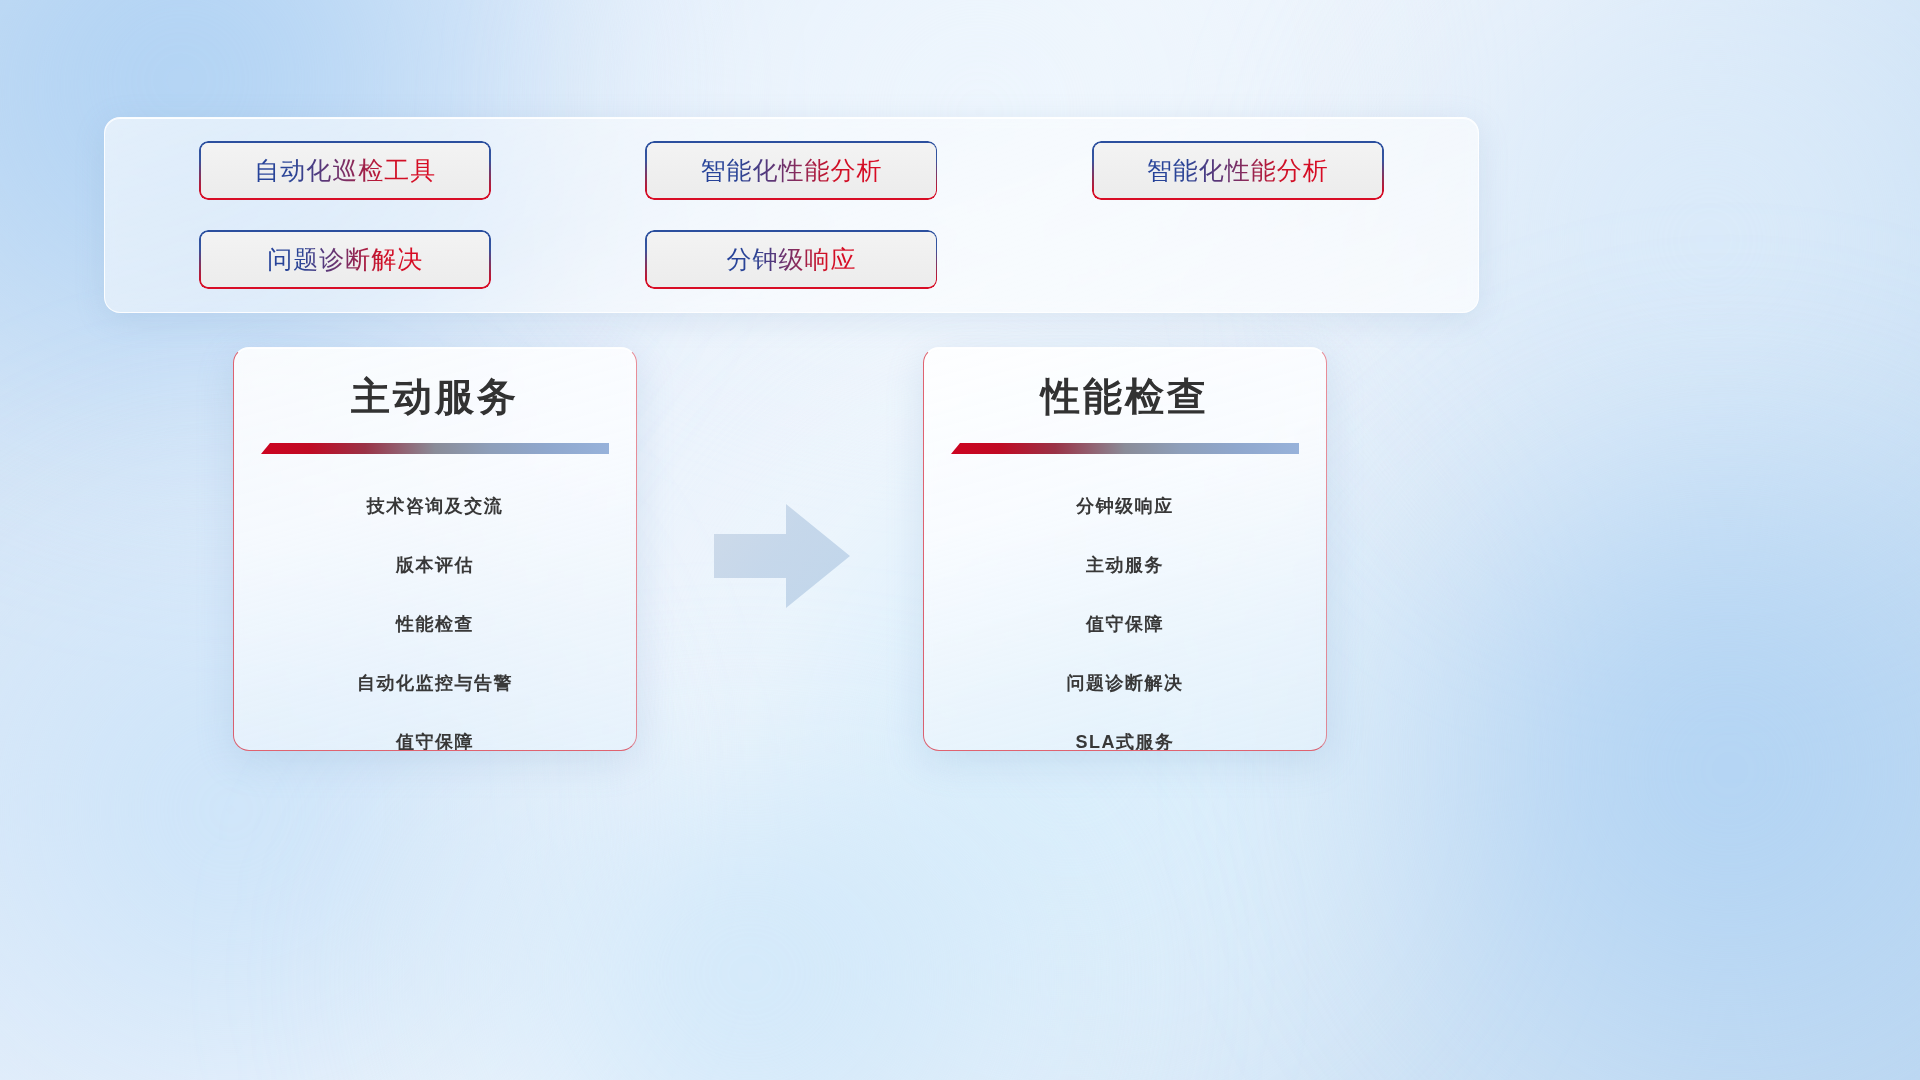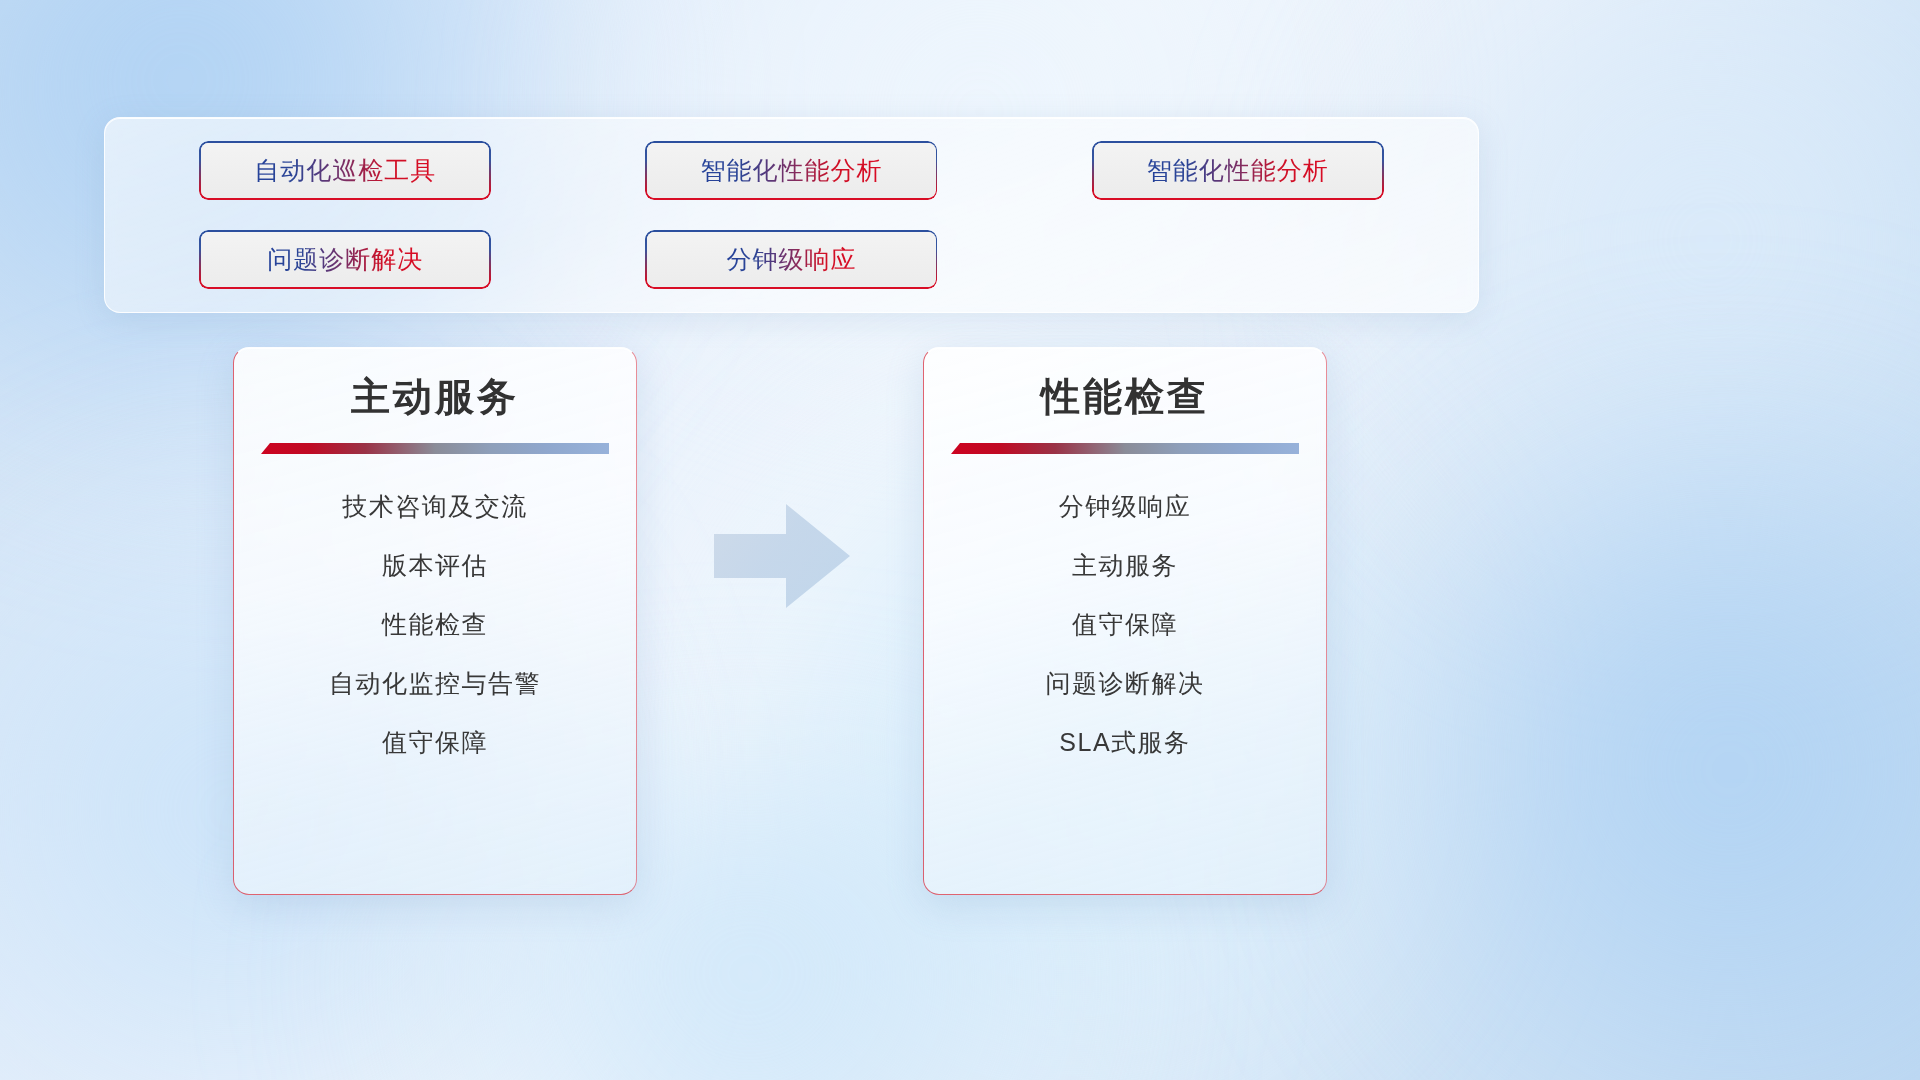--- a/index.html
+++ b/index.html
@@ -80,7 +80,7 @@
 
   
   .card{
-    position:absolute; top:347px; width:404px; height:548px;
+    position:absolute; top:347px; width:404px; height:404px;
     border-radius:16px;
     background:linear-gradient(165deg, rgba(255,255,255,.88) 0%, rgba(252,253,255,.82) 38%, rgba(240,247,253,.70) 72%, rgba(231,243,252,.62) 100%);
     border-left:1.6px solid rgba(214,47,66,.75);

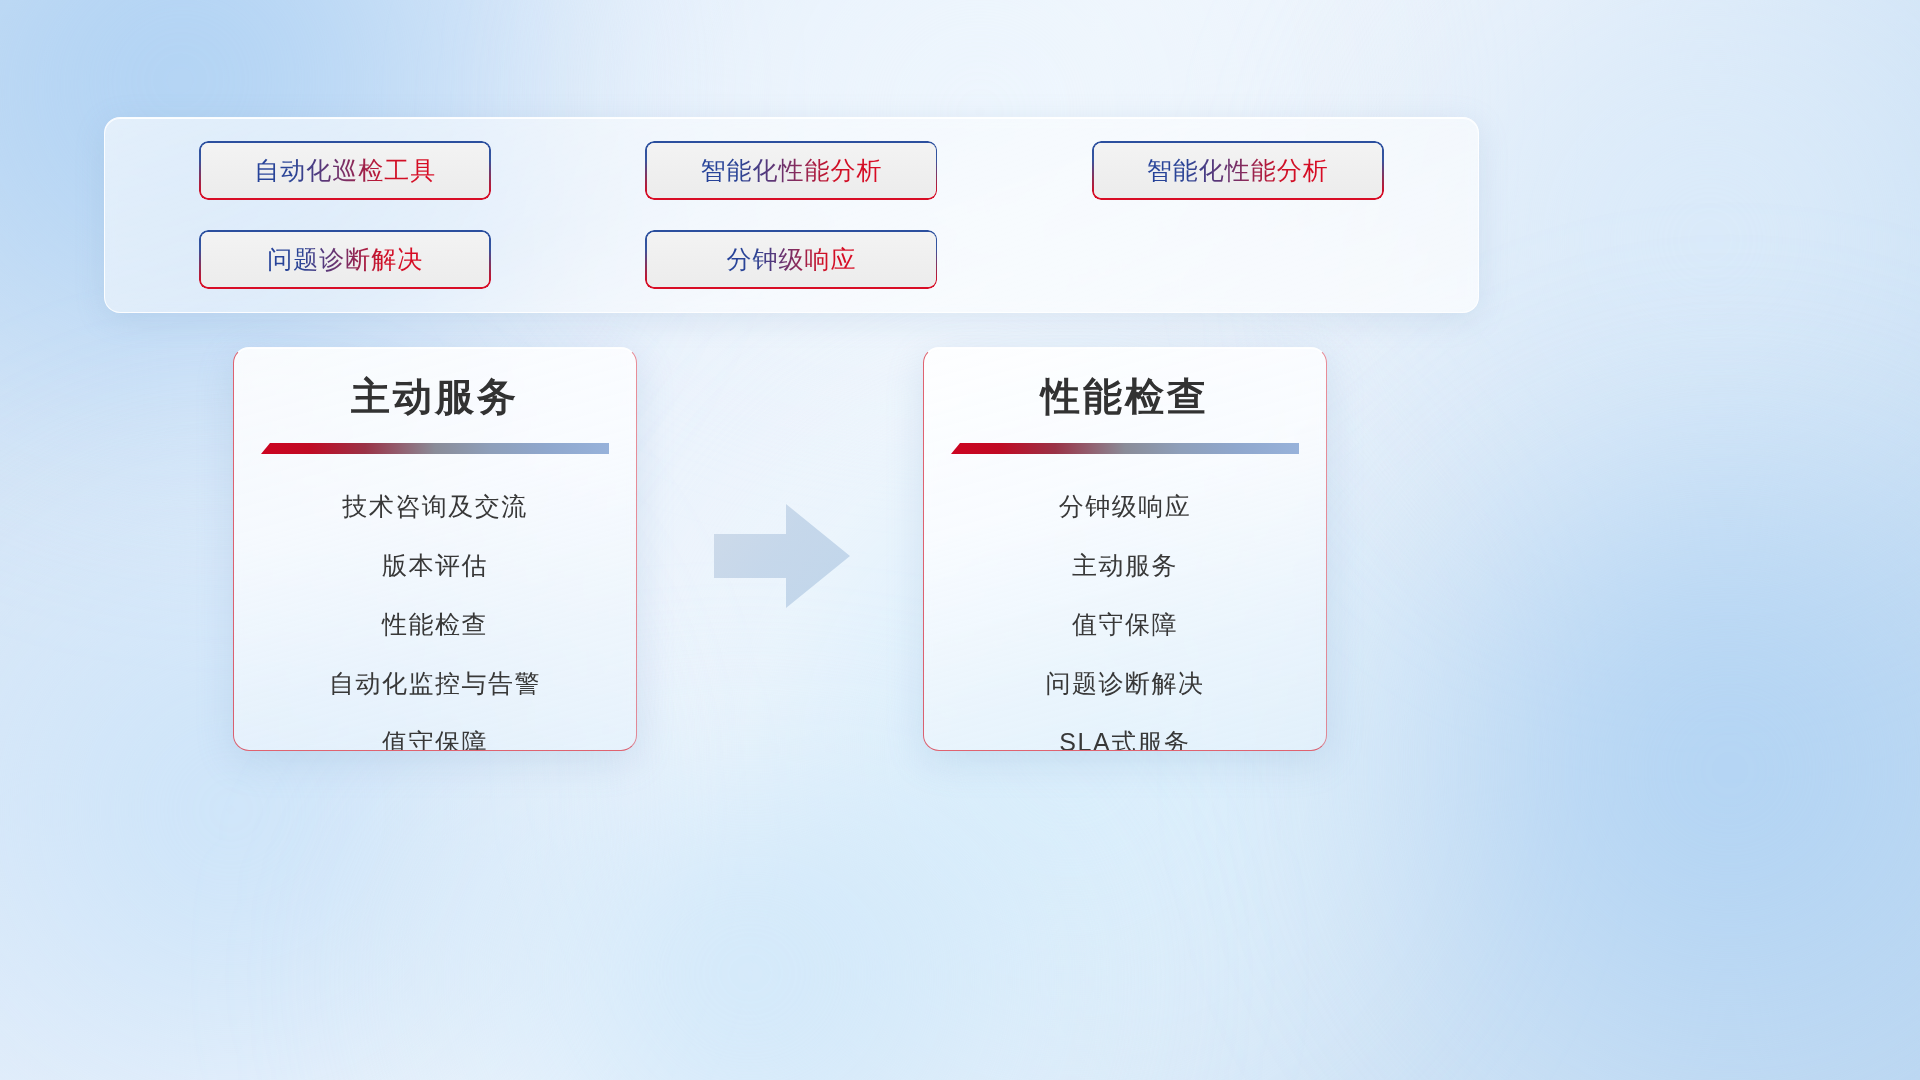--- a/index.html
+++ b/index.html
@@ -116,8 +116,9 @@
   }
   .card-list .row{
     height:59px; line-height:59px;
-    font-size:25px; color:#383838; letter-spacing:1.5px;
+    font-size:18px; color:#383838; letter-spacing:1.5px;
     white-space:nowrap;
+    font-weight:bold;
   }
 
   

